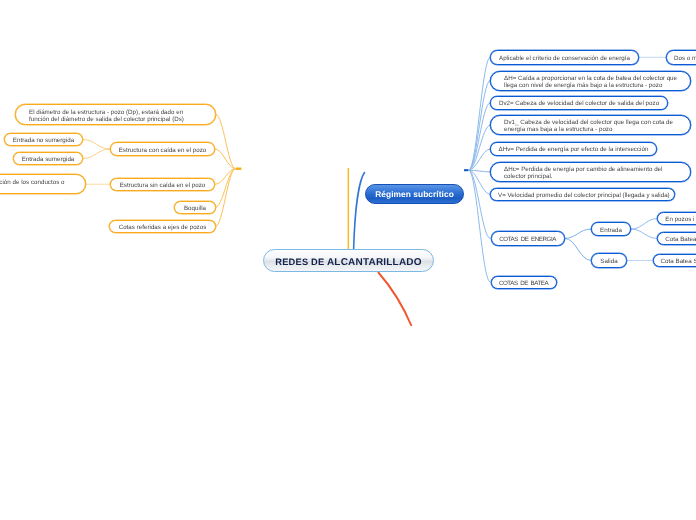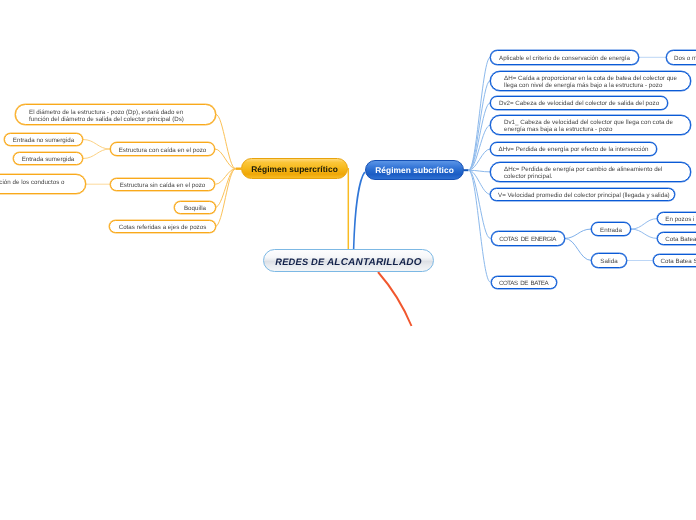--- a/index.html
+++ b/index.html
@@ -168,9 +168,6 @@
   <span class="txt" style="letter-spacing:-0.45px;word-spacing:1.4px;">COTAS DE BATEA</span>
 </div>
 
-<div class="node branch sup" style="left:241px;top:158px;width:107px;height:21px;">
-  <span class="txt">Régimen supercrítico</span>
-</div>
 <div class="node branch sub" style="left:365px;top:160px;width:99px;height:20px;">
   <span class="txt">Régimen subcrítico</span>
 </div>

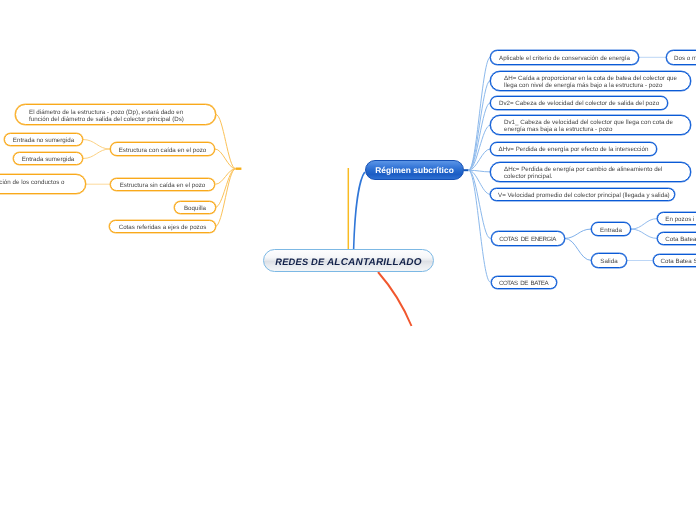--- a/index.html
+++ b/index.html
@@ -27,7 +27,7 @@
   .branch{border-radius:999px;z-index:4;justify-content:center;}
   .branch .txt{font-weight:bold;white-space:nowrap;width:auto;}
   .branch.sub{background:linear-gradient(to bottom,#5b95e6 0%,#3b7bda 30%,#2468cc 55%,#1c5dc4 75%,#2d70d2 100%);
-              border:1px solid #1550b4;}
+              border:1px solid #1550b4;margin-top:24px;}
   .branch.sub .txt{color:#ffffff;font-size:8.4px;letter-spacing:0.05px;}
   .branch.sup{background:linear-gradient(to bottom,#ffd978 0%,#fbc63a 18%,#f7bb1f 45%,#efa707 80%,#f7bc24 100%);
               border:1px solid #e8a30c;}

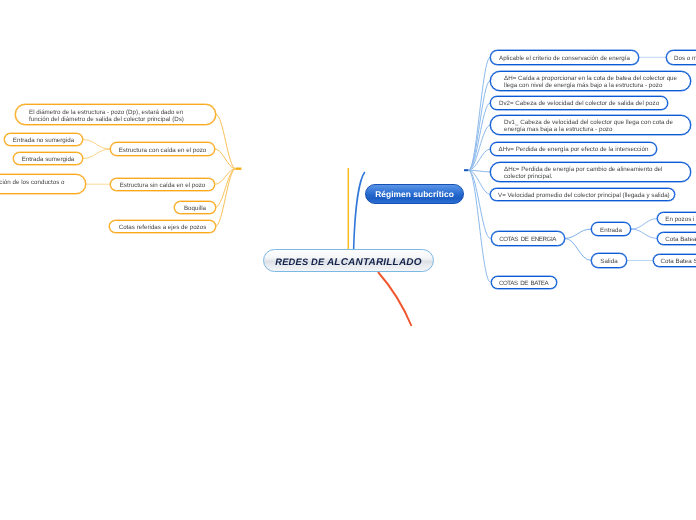--- a/index.html
+++ b/index.html
@@ -36,7 +36,7 @@
   
   #center{border-radius:999px;border:1.8px solid #7cb8e4;
           background:linear-gradient(to bottom,#fdfdfe 0%,#f6f7f9 35%,#e7eaee 48%,#dcdfe5 54%,#e7eaee 72%,#f3f5f7 100%);
-          z-index:6;justify-content:center;font-style:italic;}
+          z-index:6;justify-content:center;}
   #center .txt{color:#13224a;font-weight:bold;white-space:nowrap;width:auto;}
   #center .s1{font-size:9.3px;letter-spacing:0.2px;}
   #center .s2{font-size:10px;letter-spacing:0.2px;}

